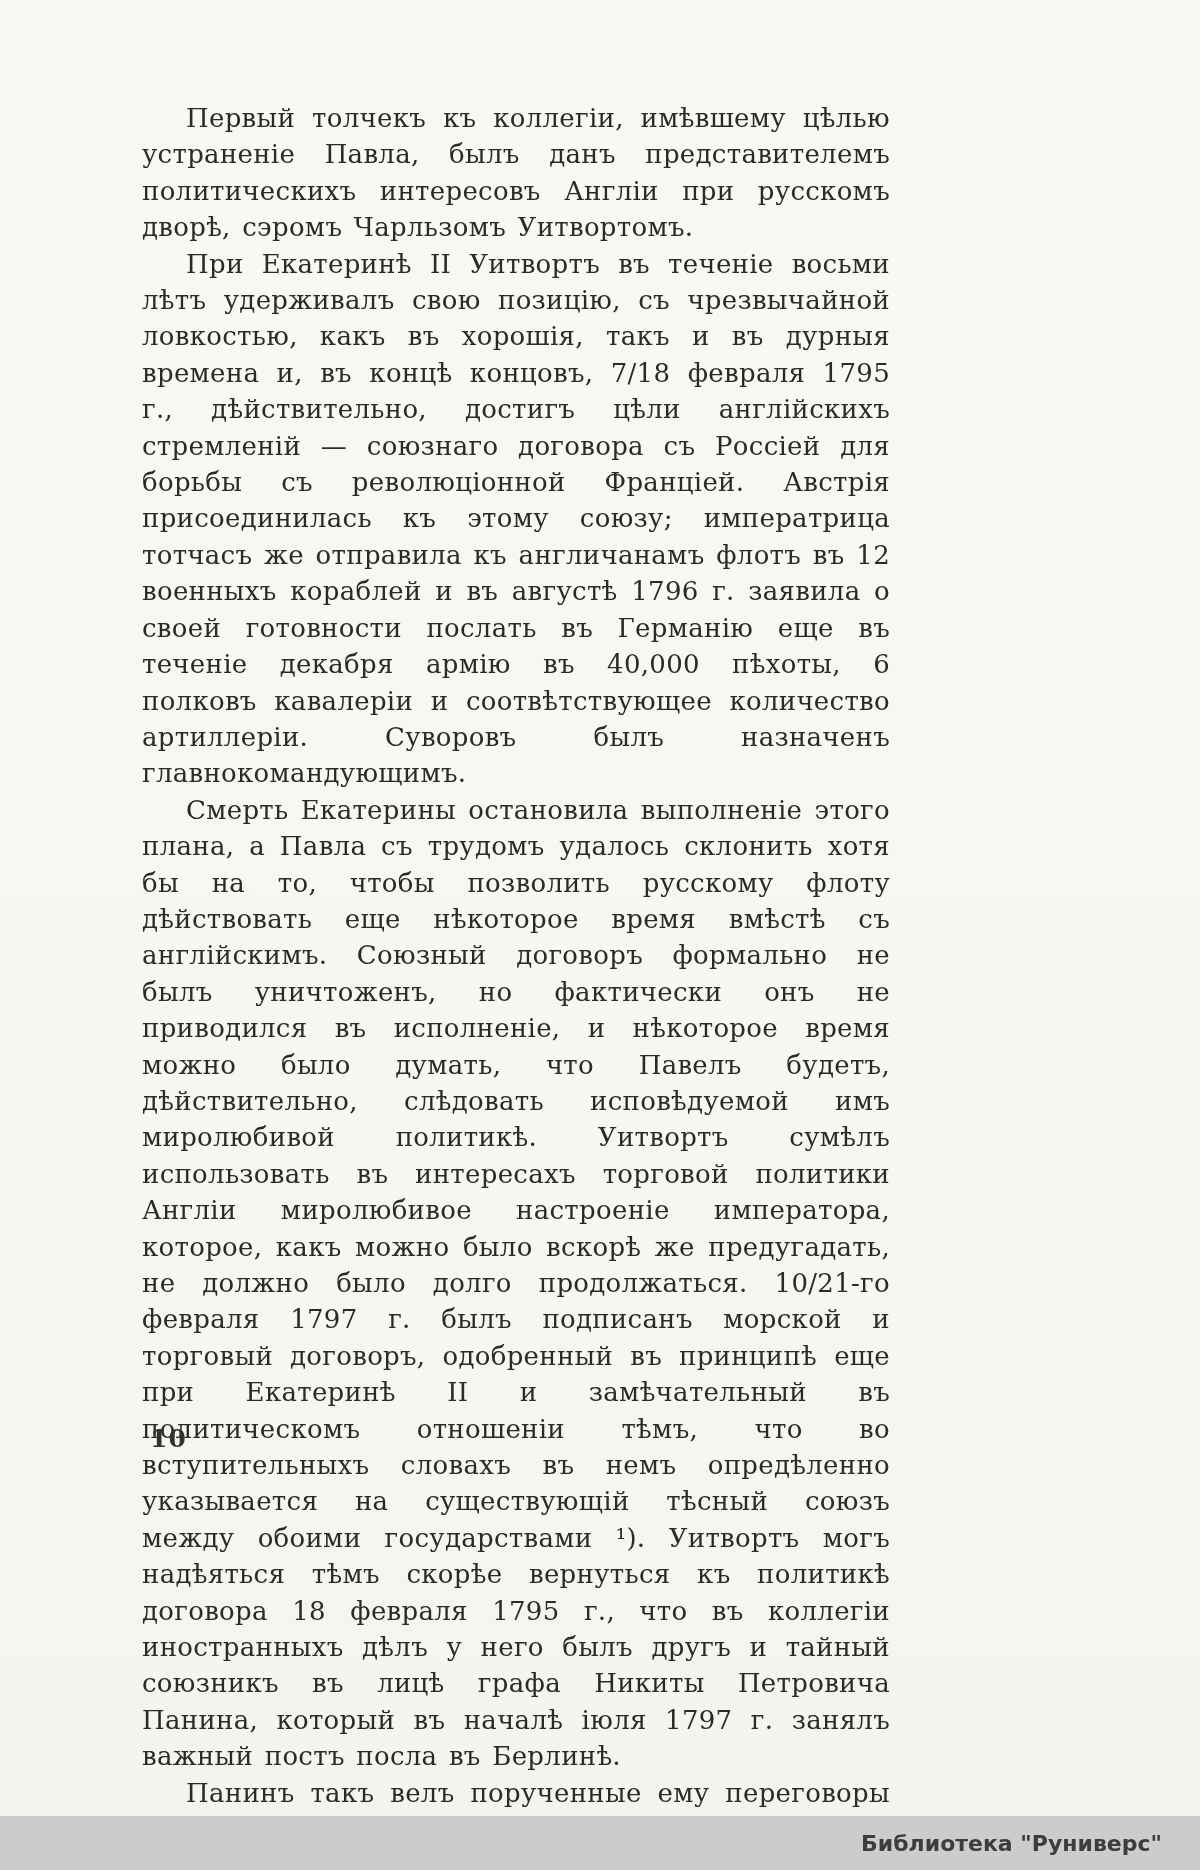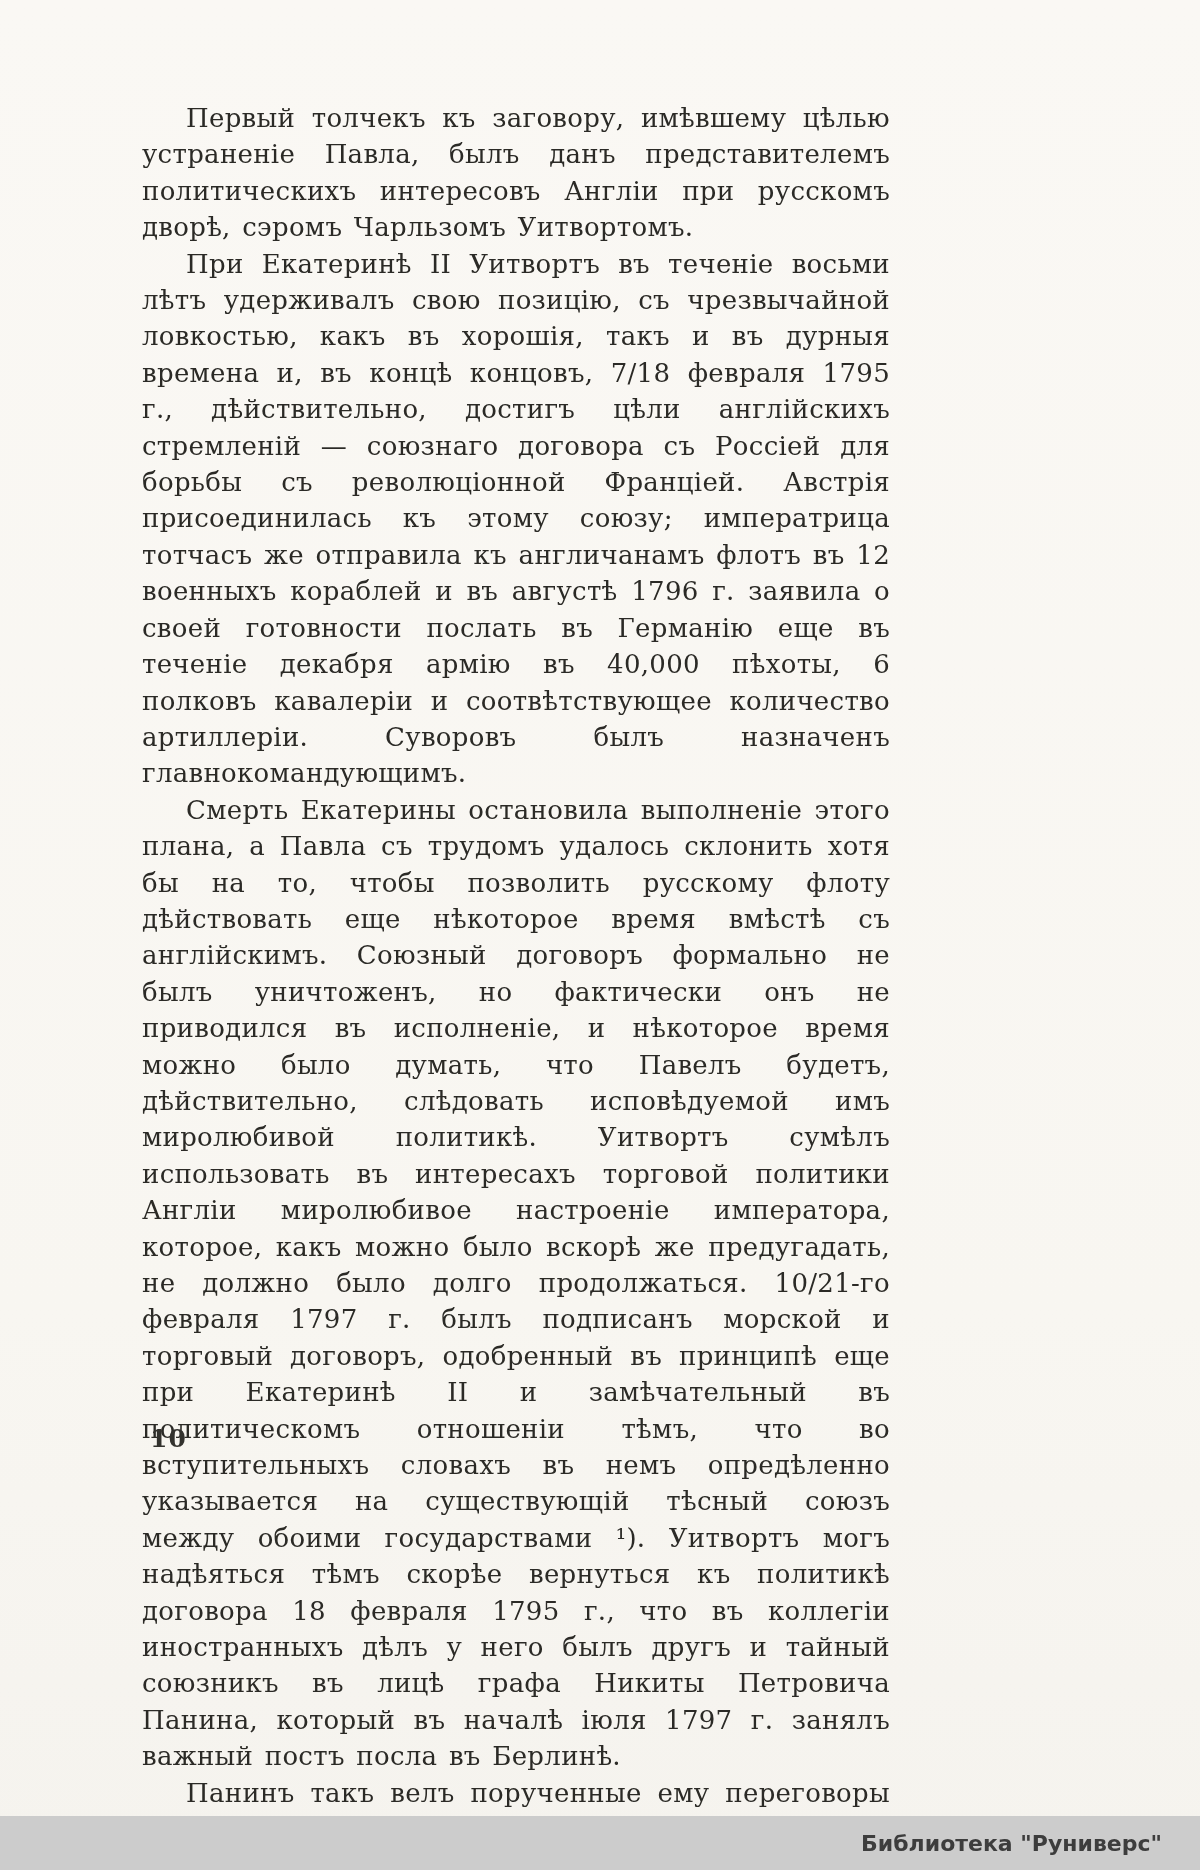--- a/index.html
+++ b/index.html
@@ -68,7 +68,7 @@
 <div class="scan-page">
 
   <div class="text-block">
-    <p class="body-par">Первый толчекъ къ заговору, имѣвшему цѣлью устраненіе Павла, былъ данъ представителемъ политическихъ интересовъ Англіи при русскомъ дворѣ, сэромъ Чарльзомъ Уитвортомъ.</p>
+    <p class="body-par">Первый толчекъ къ коллегіи, имѣвшему цѣлью устраненіе Павла, былъ данъ представителемъ политическихъ интересовъ Англіи при русскомъ дворѣ, сэромъ Чарльзомъ Уитвортомъ.</p>
     <p class="body-par">При Екатеринѣ II Уитвортъ въ теченіе восьми лѣтъ удерживалъ свою позицію, съ чрезвычайной ловкостью, какъ въ хорошія, такъ и въ дурныя времена и, въ концѣ концовъ, 7/18 февраля 1795 г., дѣйствительно, достигъ цѣли англійскихъ стремленій — союзнаго договора съ Россіей для борьбы съ революціонной Франціей. Австрія присоединилась къ этому союзу; императрица тотчасъ же отправила къ англичанамъ флотъ въ 12 военныхъ кораблей и въ августѣ 1796 г. заявила о своей готовности послать въ Германію еще въ теченіе декабря армію въ 40,000 пѣхоты, 6 полковъ кавалеріи и соотвѣтствующее количество артиллеріи. Суворовъ былъ назначенъ главнокомандующимъ.</p>
     <p class="body-par">Смерть Екатерины остановила выполненіе этого плана, а Павла съ трудомъ удалось склонить хотя бы на то, чтобы позволить русскому флоту дѣйствовать еще нѣкоторое время вмѣстѣ съ англійскимъ. Союзный договоръ формально не былъ уничтоженъ, но фактически онъ не приводился въ исполненіе, и нѣкоторое время можно было думать, что Павелъ будетъ, дѣйствительно, слѣдовать исповѣдуемой имъ миролюбивой политикѣ. Уитвортъ сумѣлъ использовать въ интересахъ торговой политики Англіи миролюбивое настроеніе императора, которое, какъ можно было вскорѣ же предугадать, не должно было долго продолжаться. 10/21-го февраля 1797 г. былъ подписанъ морской и торговый договоръ, одобренный въ принципѣ еще при Екатеринѣ II и замѣчательный въ политическомъ отношеніи тѣмъ, что во вступительныхъ словахъ въ немъ опредѣленно указывается на существующій тѣсный союзъ между обоими государствами ¹). Уитвортъ могъ надѣяться тѣмъ скорѣе вернуться къ политикѣ договора 18 февраля 1795 г., что въ коллегіи иностранныхъ дѣлъ у него былъ другъ и тайный союзникъ въ лицѣ графа Никиты Петровича Панина, который въ началѣ іюля 1797 г. занялъ важный постъ посла въ Берлинѣ.</p>
     <p class="body-par">Панинъ такъ велъ порученные ему переговоры съ посломъ французской республики въ Берлинѣ Кайяромъ, что 17-го сентября Павелъ приказалъ ему прервать ихъ; въ дальнѣйшихъ</p>

